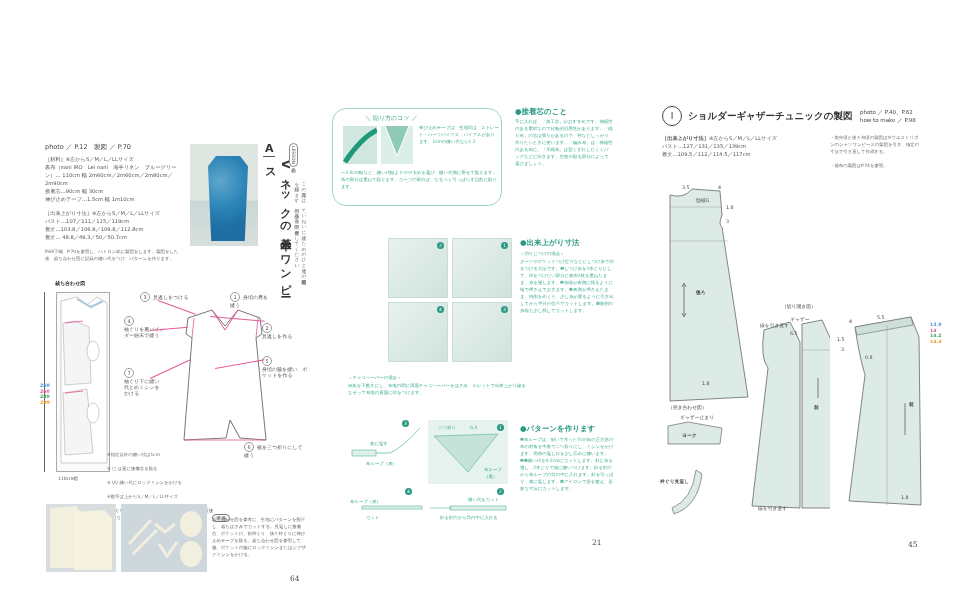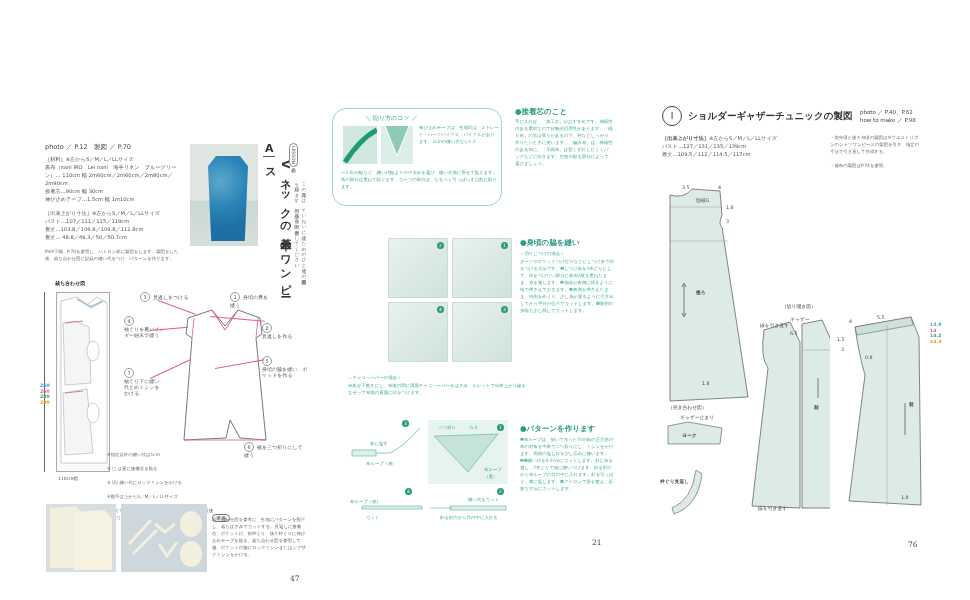--- a/index.html
+++ b/index.html
@@ -179,7 +179,7 @@
       <span class="num-dot abs" style="right:3px;top:3px;">3</span>
     </div>
 
-  <div class="abs teal-h" style="left:200px;top:238px;">●身頃の脇を縫い</div>
+  <div class="abs teal-h" style="left:200px;top:238px;">●出来上がり寸法</div>
   <div class="abs txt-sm teal" style="left:200px;top:250px;width:94px;">＜切りじつけの場合＞</div>
   <div class="abs txt-sm teal" style="left:200px;top:258px;width:94px;">ダーツやポケットつけ位置などにしつけ糸で印をつける方法です。❶しつけ糸を2本どりにして、印をつけたい部分に表布2枚を重ねたまま、糸を通します。❷糸端が表側に残るように指で押さえておきます。❸表側を押さえたまま、内側をめくり、少し糸が渡るように引き出してから半分の位置でカットします。❹表側の糸端も少し残してカットします。</div>
   <div class="abs txt-sm teal" style="left:28px;top:374px;width:180px;">＜チャコペーパーの場合＞</div>

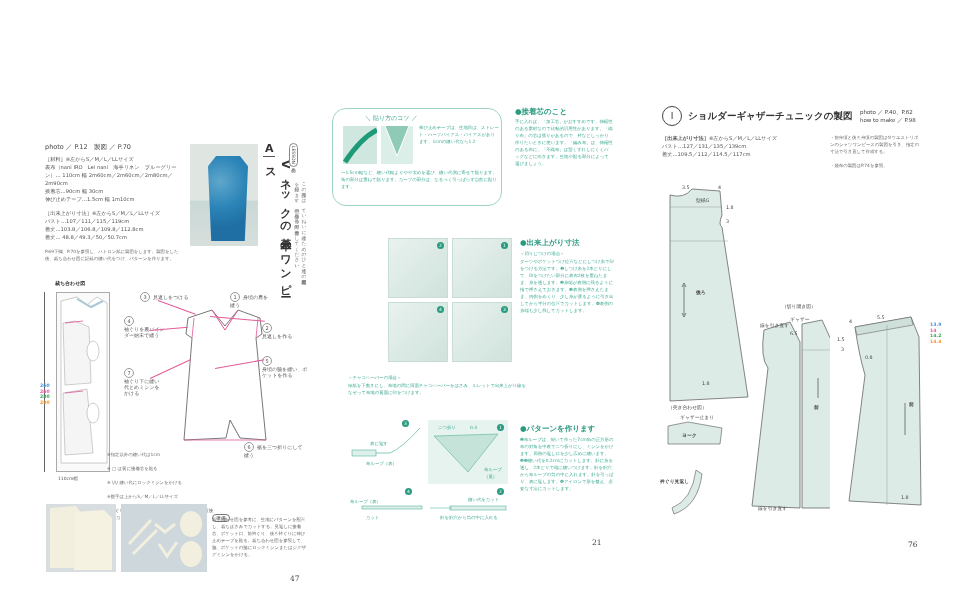--- a/index.html
+++ b/index.html
@@ -309,7 +309,7 @@
   </div>
   <div class="abs dim" style="left:10px;top:478px;font-weight:bold;">衿ぐり見返し</div>
 
-  <div class="abs page-num" style="left:258px;top:540px;">76</div>
+  <div class="abs page-num" style="left:258px;top:540px;">45</div>
 </div>
 
 </body></html>

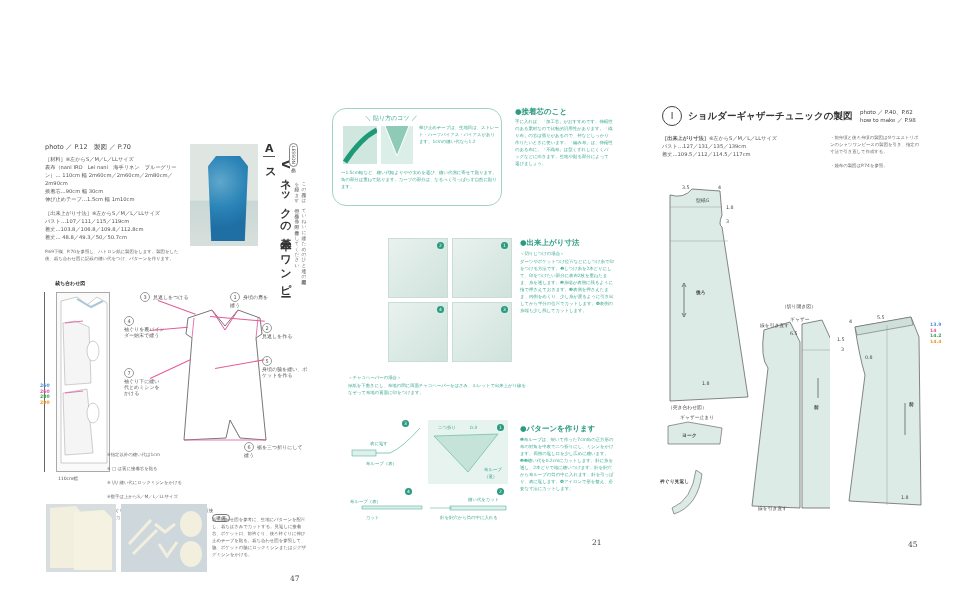--- a/index.html
+++ b/index.html
@@ -143,7 +143,7 @@
   </div>
   <div class="abs" style="left:212px;top:467px;"><span class="badge-round">準備</span></div>
   <div class="abs txt-sm" style="left:212px;top:478px;width:96px;">裁ち合わせ図を参考に、生地にパターンを配置し、裁ちばさみでカットする。見返しに接着芯、ポケット口、前衿ぐり、後ろ衿ぐりに伸び止めテープを貼る。裁ち合わせ図を参照して、脇、ポケットの脇にロックミシンまたはジグザグミシンをかける。</div>
-  <div class="abs page-num" style="left:290px;top:536px;">47</div>
+  <div class="abs page-num" style="left:290px;top:536px;">64</div>
 </div>
 
 <div class="page" id="p36">

